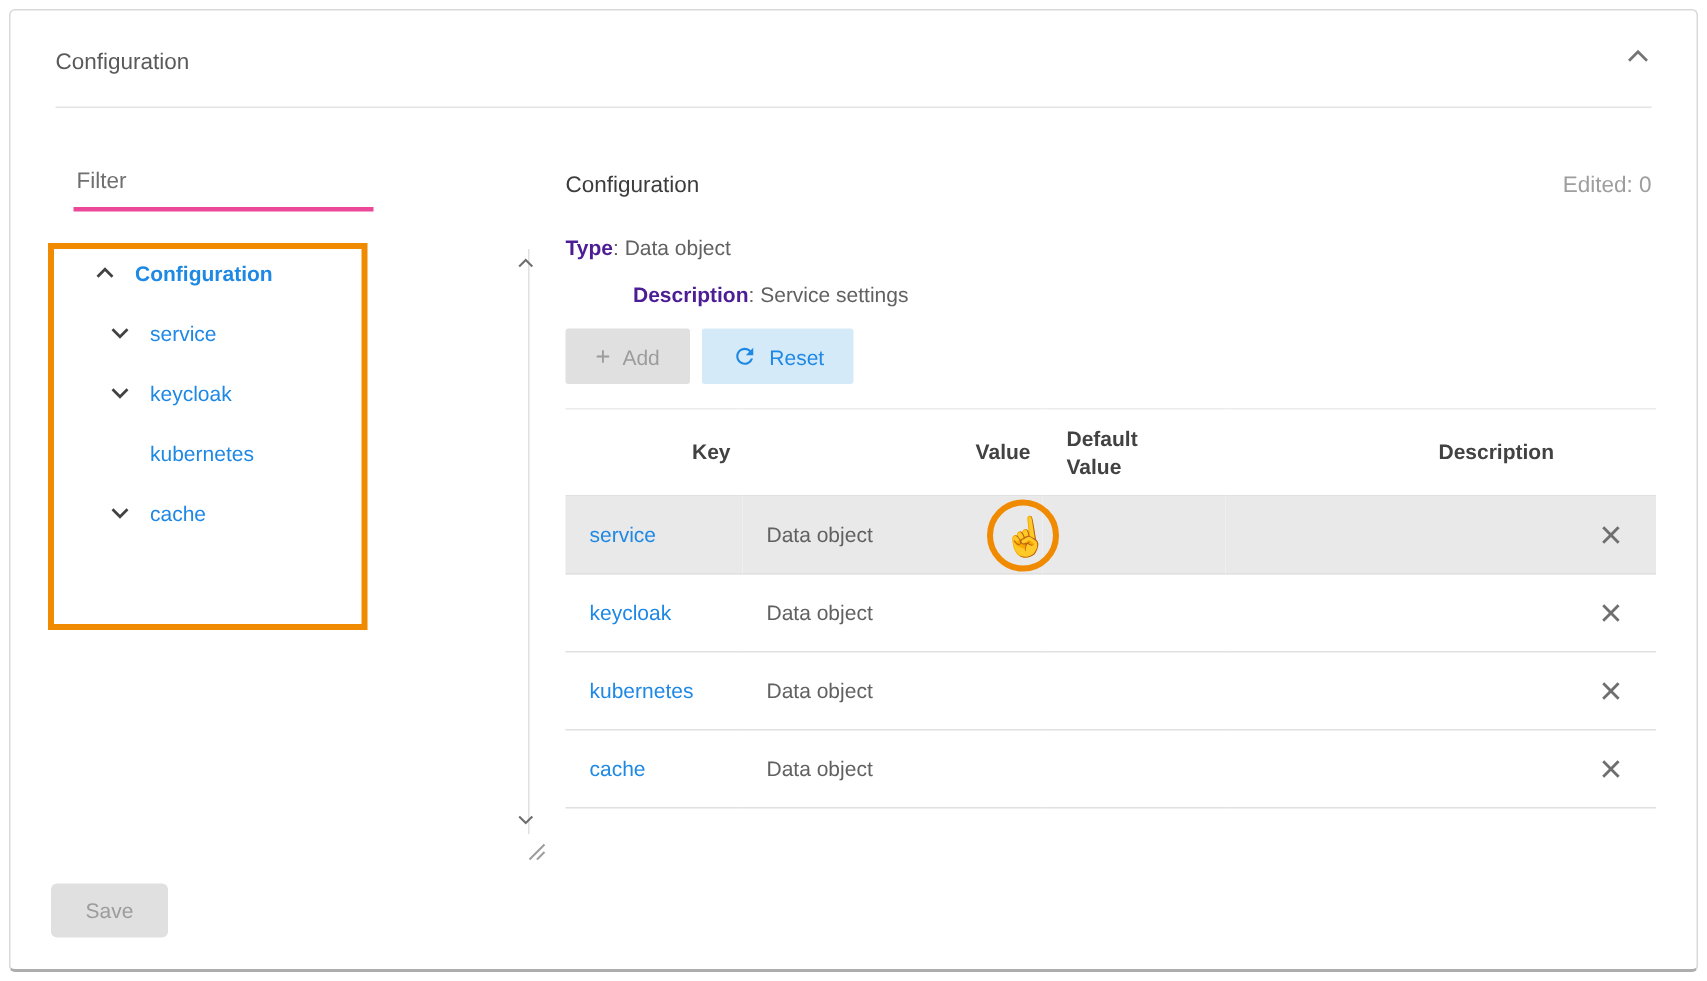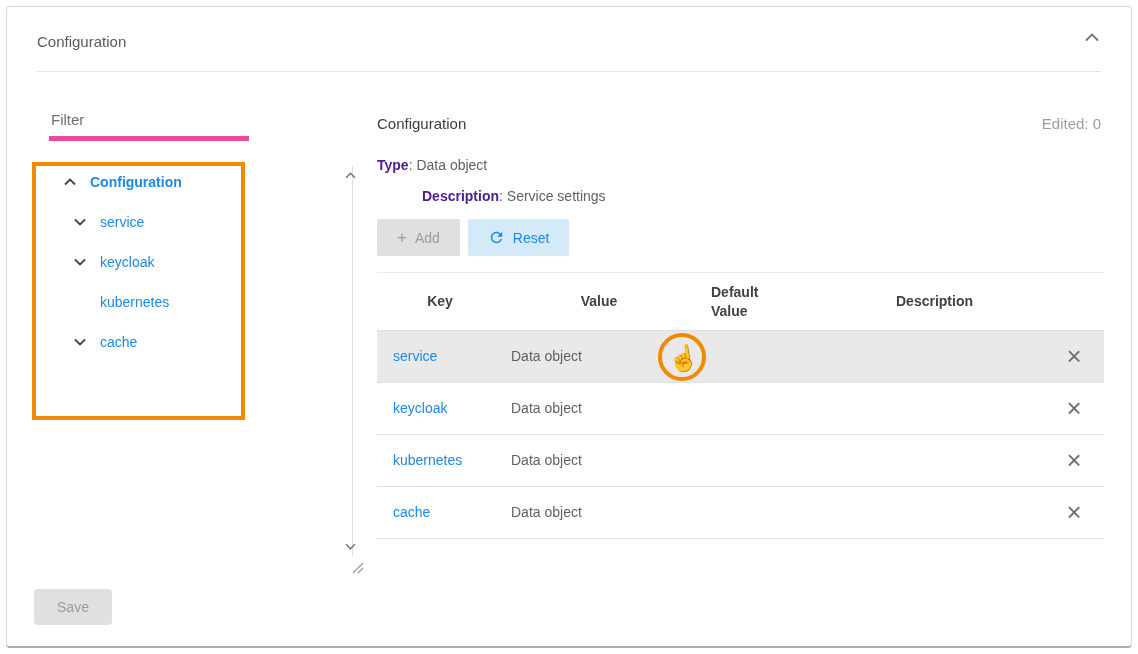--- a/index.html
+++ b/index.html
@@ -38,7 +38,7 @@
   
   .filter-input{
     position:absolute;left:42px;top:96px;width:200px;height:38px;
-    border:none;border-bottom:5px solid #ec4899;outline:none;
+    border:none;border-bottom:3px solid #ec4899;outline:none;
     font-family:"Liberation Sans", sans-serif;
     font-size:15px;color:#14532d;background:transparent;padding:0 2px;
   }

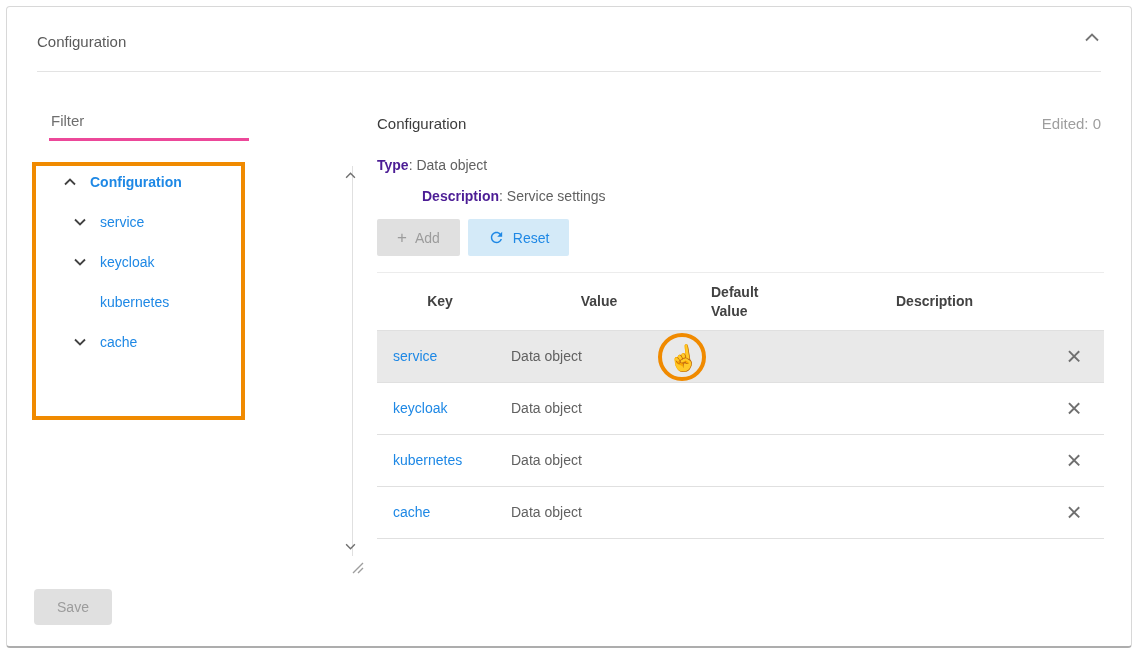--- a/index.html
+++ b/index.html
@@ -120,7 +120,7 @@
     border-top:1px solid #ececec;
   }
   .config-table th{
-    height:58px;font-weight:bold;color:#424242;text-align:center;
+    height:58px;font-weight:bold;color:#424242;text-align:right;
     padding:0 8px 0 16px;border-bottom:1px solid #e0e0e0;vertical-align:middle;
     line-height:1.35;
   }

